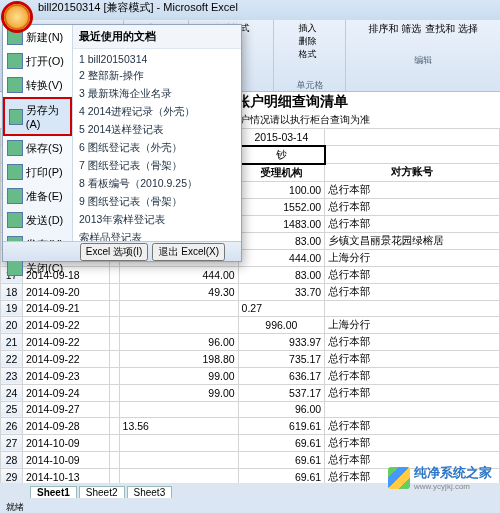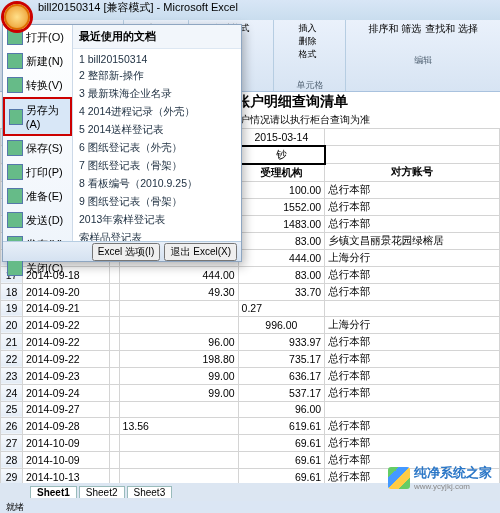--- a/index.html
+++ b/index.html
@@ -88,11 +88,11 @@
   <div class="office-left" id="office-left">
       <div class="item">
         <span class="of-ico"></span>
+        <span>新建(N)</span>
+      </div>
+      <div class="item">
+        <span class="of-ico"></span>
         <span>打开(O)</span>
-      </div>
-      <div class="item">
-        <span class="of-ico"></span>
-        <span>新建(N)</span>
       </div>
       <div class="item">
         <span class="of-ico"></span>

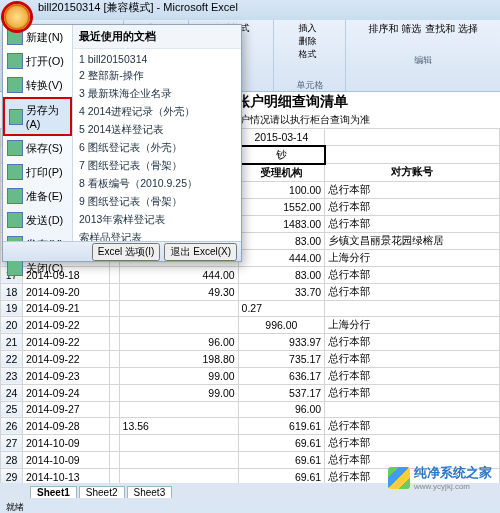--- a/index.html
+++ b/index.html
@@ -23,7 +23,7 @@
 .rd-title { font-size: 11px; font-weight: bold; padding: 4px 6px; background: #f2f6fb; border-bottom: 1px solid #dde7f2; }
 .rd-list { padding: 2px 6px; }
 .rd-list div { font-size: 10.5px; padding: 2px 0; color: #234; white-space: nowrap; overflow: hidden; text-overflow: ellipsis; }
-.office-bottom { position: absolute; bottom: 0; left: 0; right: 0; height: 20px; background: linear-gradient(#e8eff8,#d5e2f1); border-top: 1px solid #b6cde2; display: flex; justify-content: flex-end; align-items: center; font-size: 10px; gap: 4px; padding: 0 4px; }
+.office-bottom { position: absolute; bottom: 0; left: 0; right: 0; height: 20px; background: linear-gradient(#e8eff8,#d5e2f1); border-top: 1px solid #b6cde2; display: flex; justify-content: flex-end; align-items: center; font-size: 10px; gap: 4px; padding: 0 16px; }
 .office-bottom button { font-size: 10px; padding: 0 4px; }
 
 .sheet { position: absolute; top: 92px; left: 0; right: 0; bottom: 30px; overflow: hidden; }

